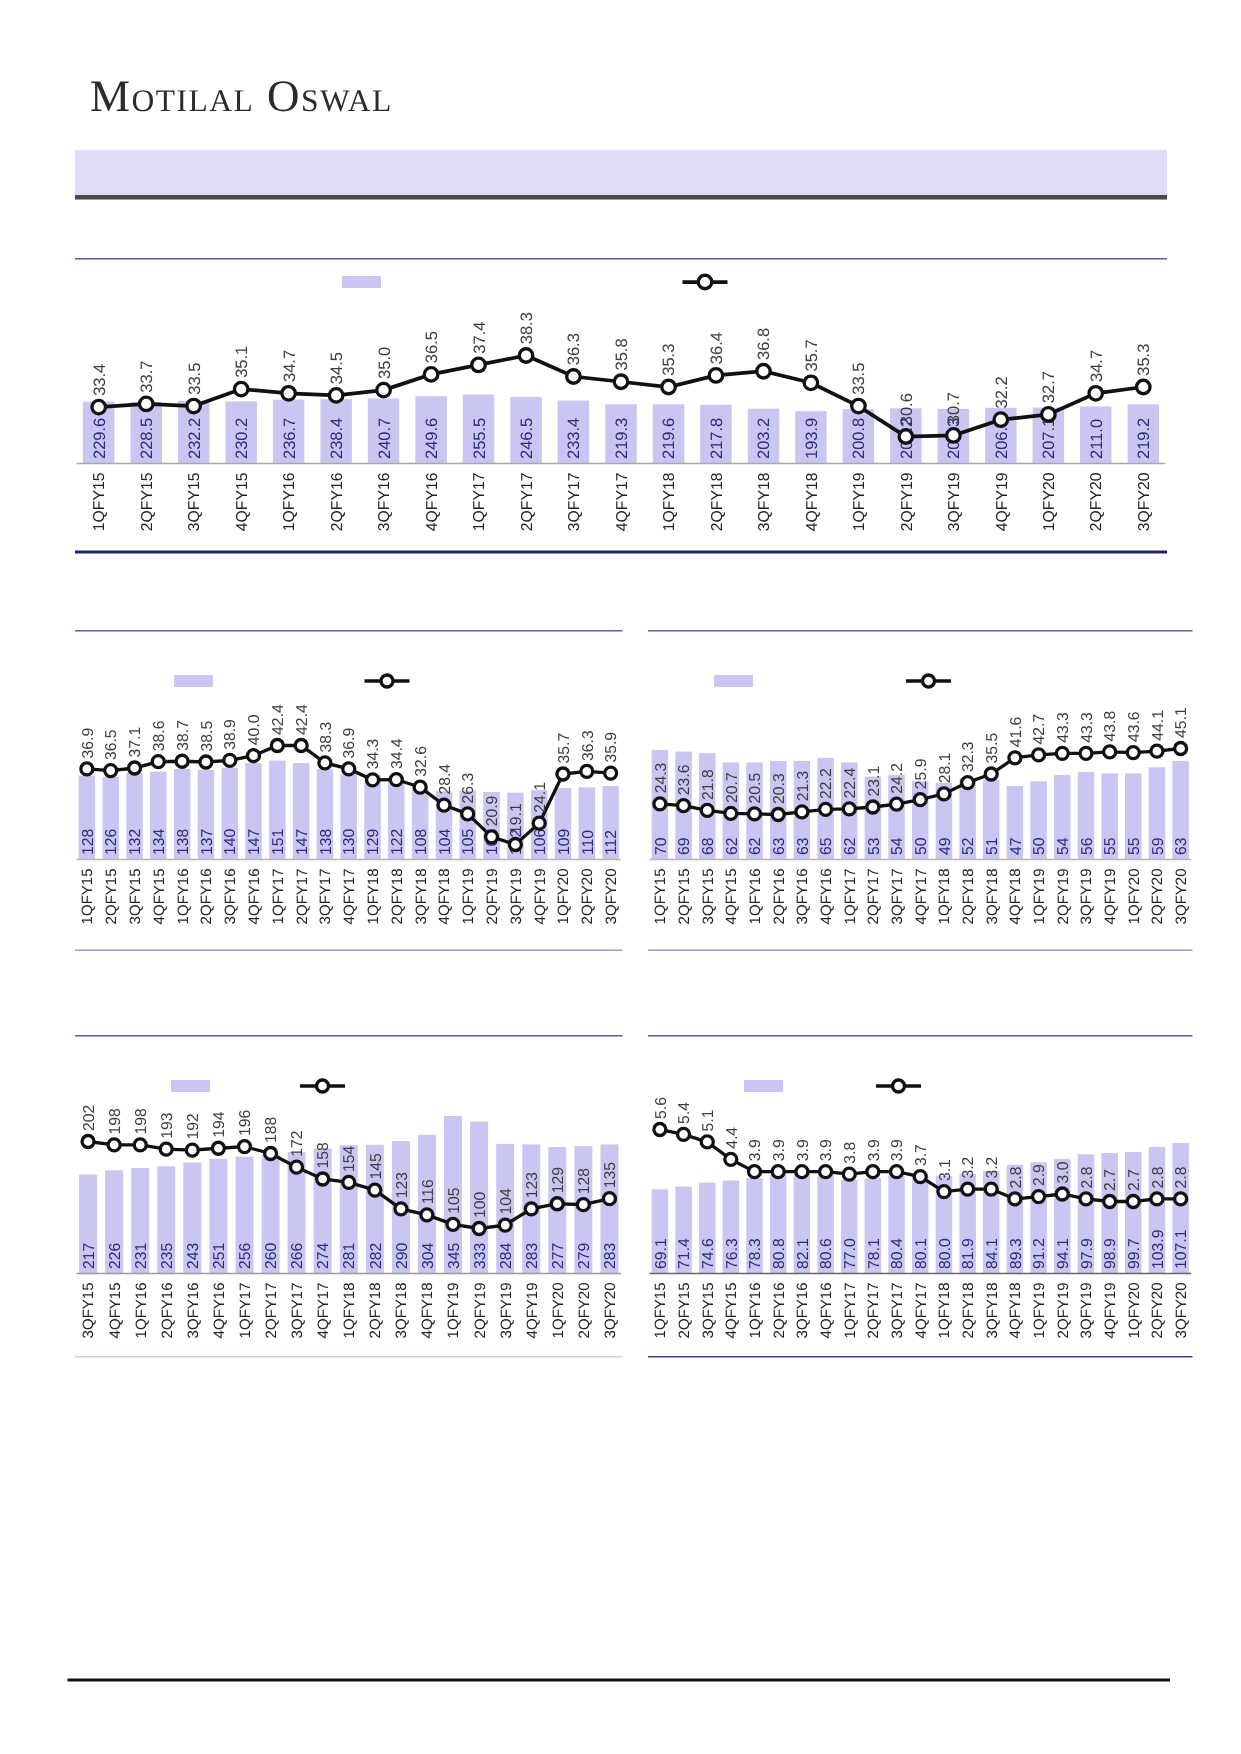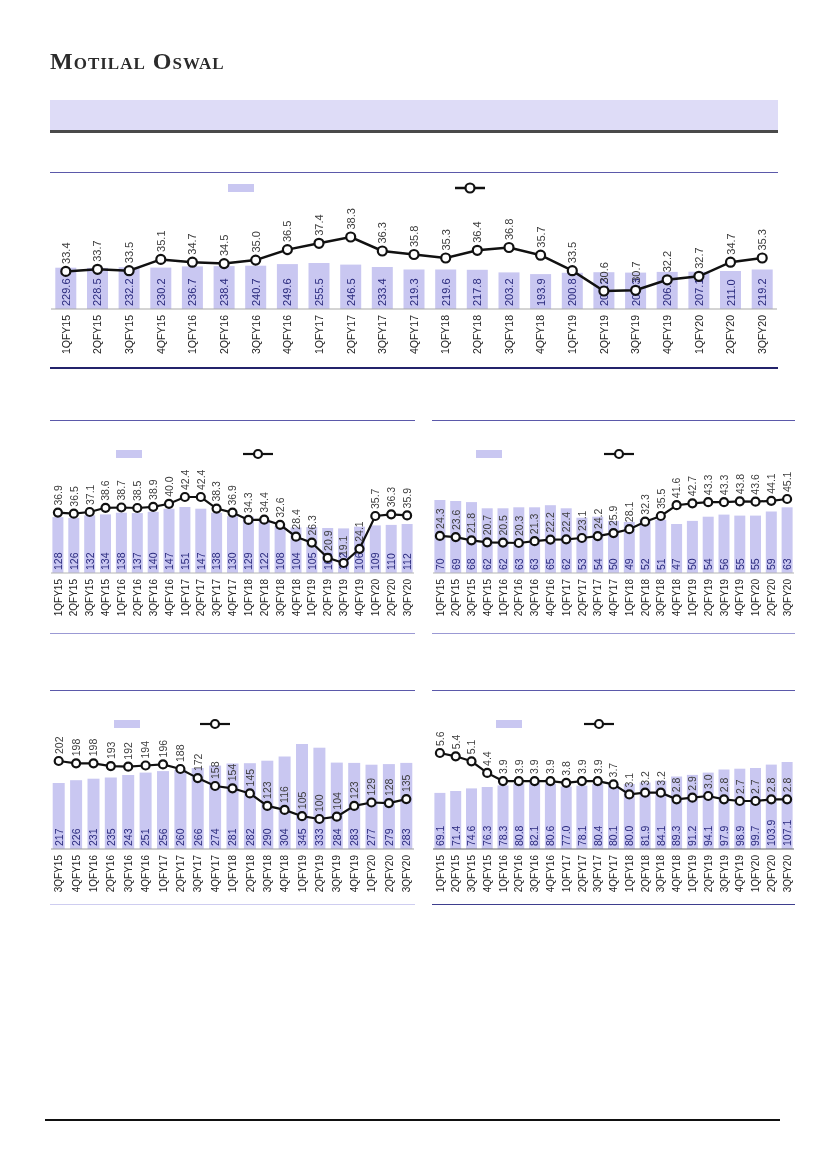--- a/index.html
+++ b/index.html
@@ -5,8 +5,8 @@
   html,body{margin:0;padding:0;background:#ffffff;}
   .page{position:relative;width:827px;height:1169px;background:#fff;overflow:hidden;
         font-family:"Liberation Sans",sans-serif;}
-  .brand{position:absolute;left:50px;top:48px;font-family:"Liberation Serif",serif;
-         font-variant-caps:small-caps;font-size:24px;letter-spacing:1px;color:#2b2b2b;font-weight:bold;}
+  .brand{position:absolute;left:60px;top:48px;font-family:"Liberation Serif",serif;
+         font-variant-caps:small-caps;font-size:30px;letter-spacing:1px;color:#2b2b2b;}
   .banner{position:absolute;left:50px;top:100px;width:728px;height:30px;
           background:#dedcf7;border-bottom:3px solid #4a4a4a;}
   .chart-block{position:absolute;background:#fff;}

